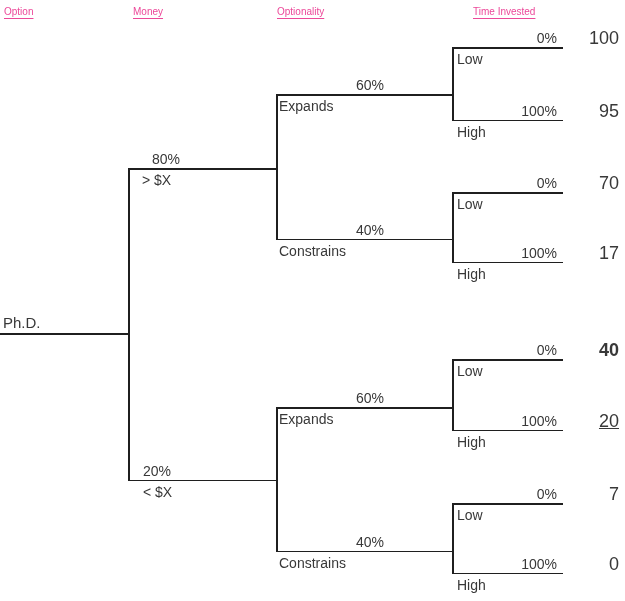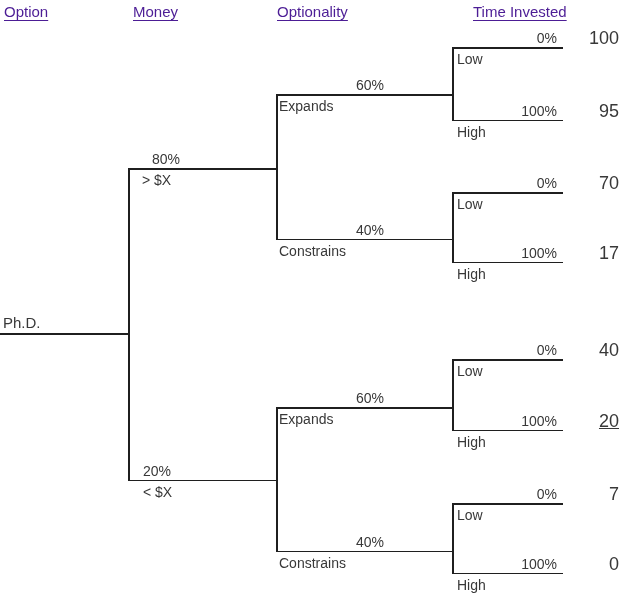--- a/index.html
+++ b/index.html
@@ -18,11 +18,11 @@
   }
   .hdr {
     position: absolute;
-    font-size: 15px;
+    font-size: 10px;
     line-height: 16px;
     text-decoration: underline;
     text-underline-offset: 3px;
-    color: #4c1d95;
+    color: #ec4899;
     white-space: nowrap;
   }
   .lbl {

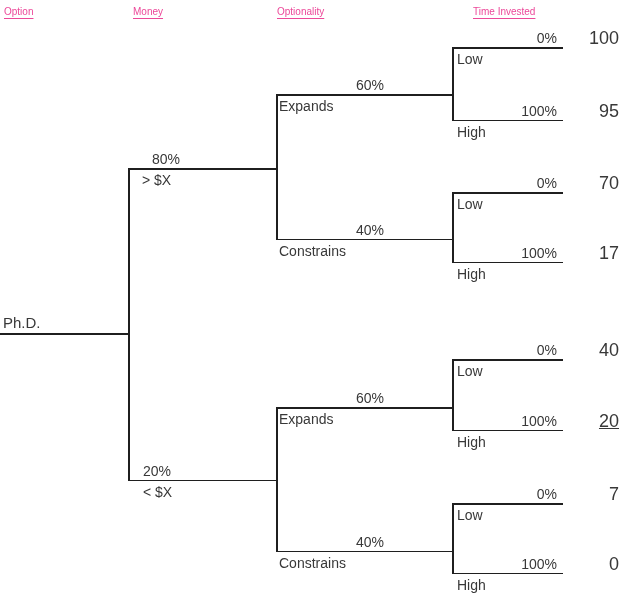--- a/index.html
+++ b/index.html
@@ -118,7 +118,7 @@
   <div class="hline" style="left:452px; top:359px; width:111px;"></div>
   <span class="lbl pct-right" style="left:477px; top:343px;">0%</span>
   <span class="lbl" style="left:457px; top:364px;">Low</span>
-  <span class="val" style="top:343px;">40</span>
+  <span class="val" style="top:343px;font-weight:bold;">40</span>
   <div class="hline" style="left:452px; top:429.5px; width:111px;"></div>
   <span class="lbl pct-right" style="left:477px; top:414px;">100%</span>
   <span class="lbl" style="left:457px; top:435px;">High</span>

